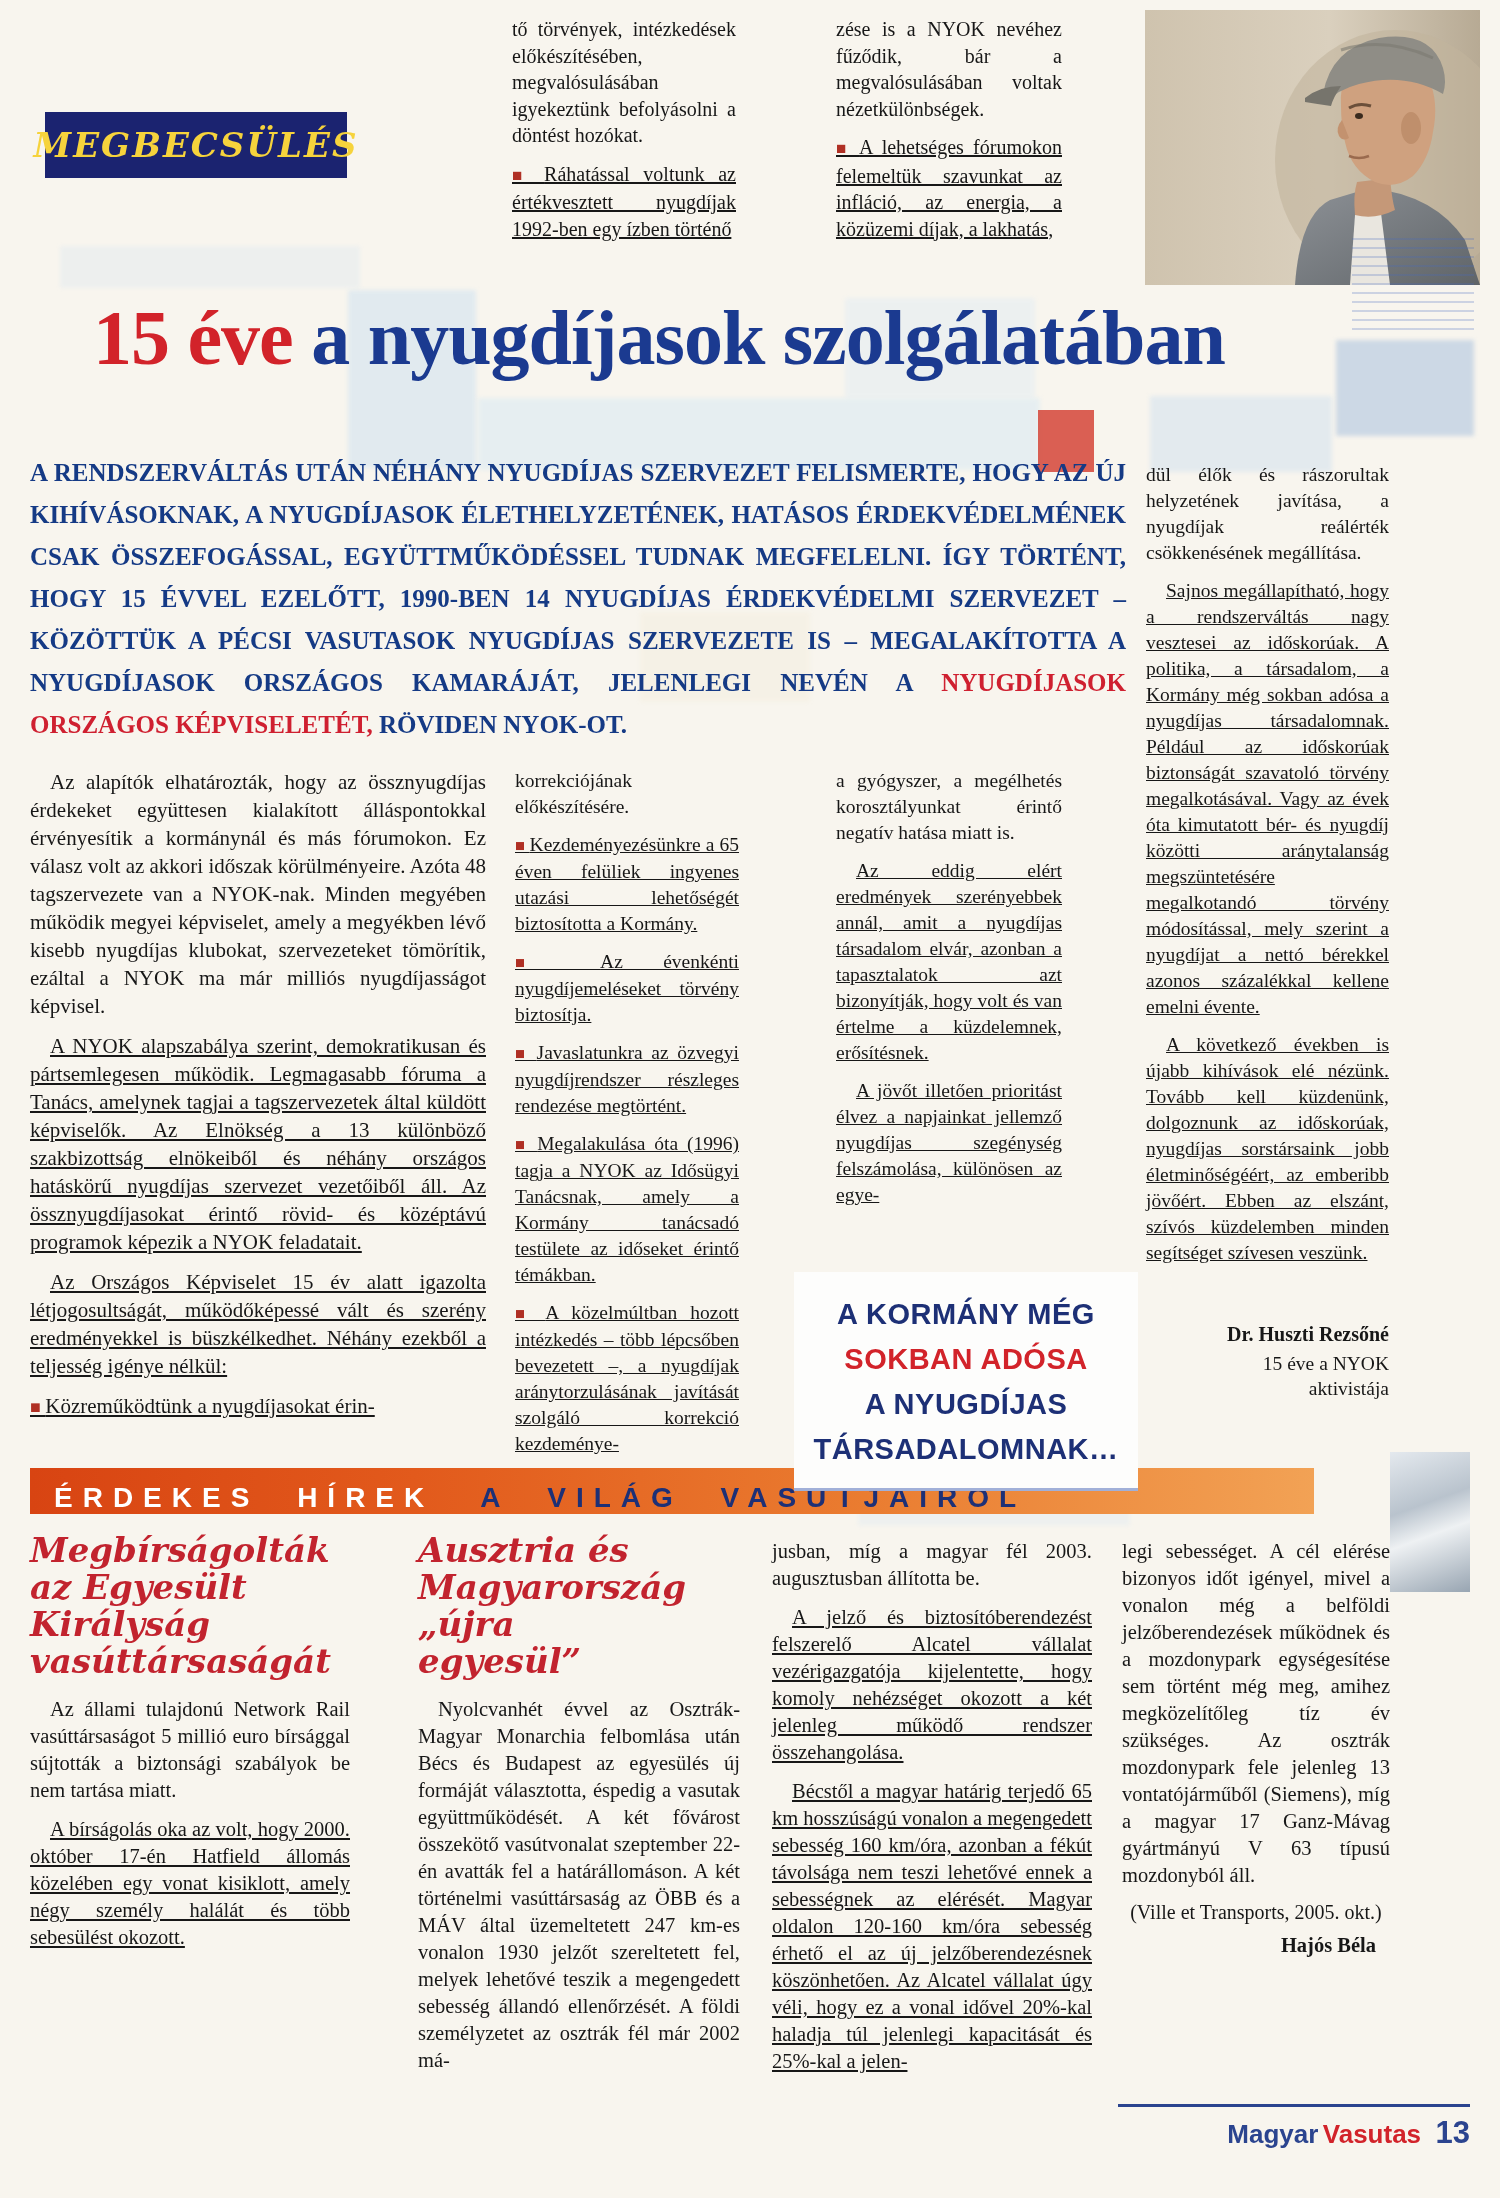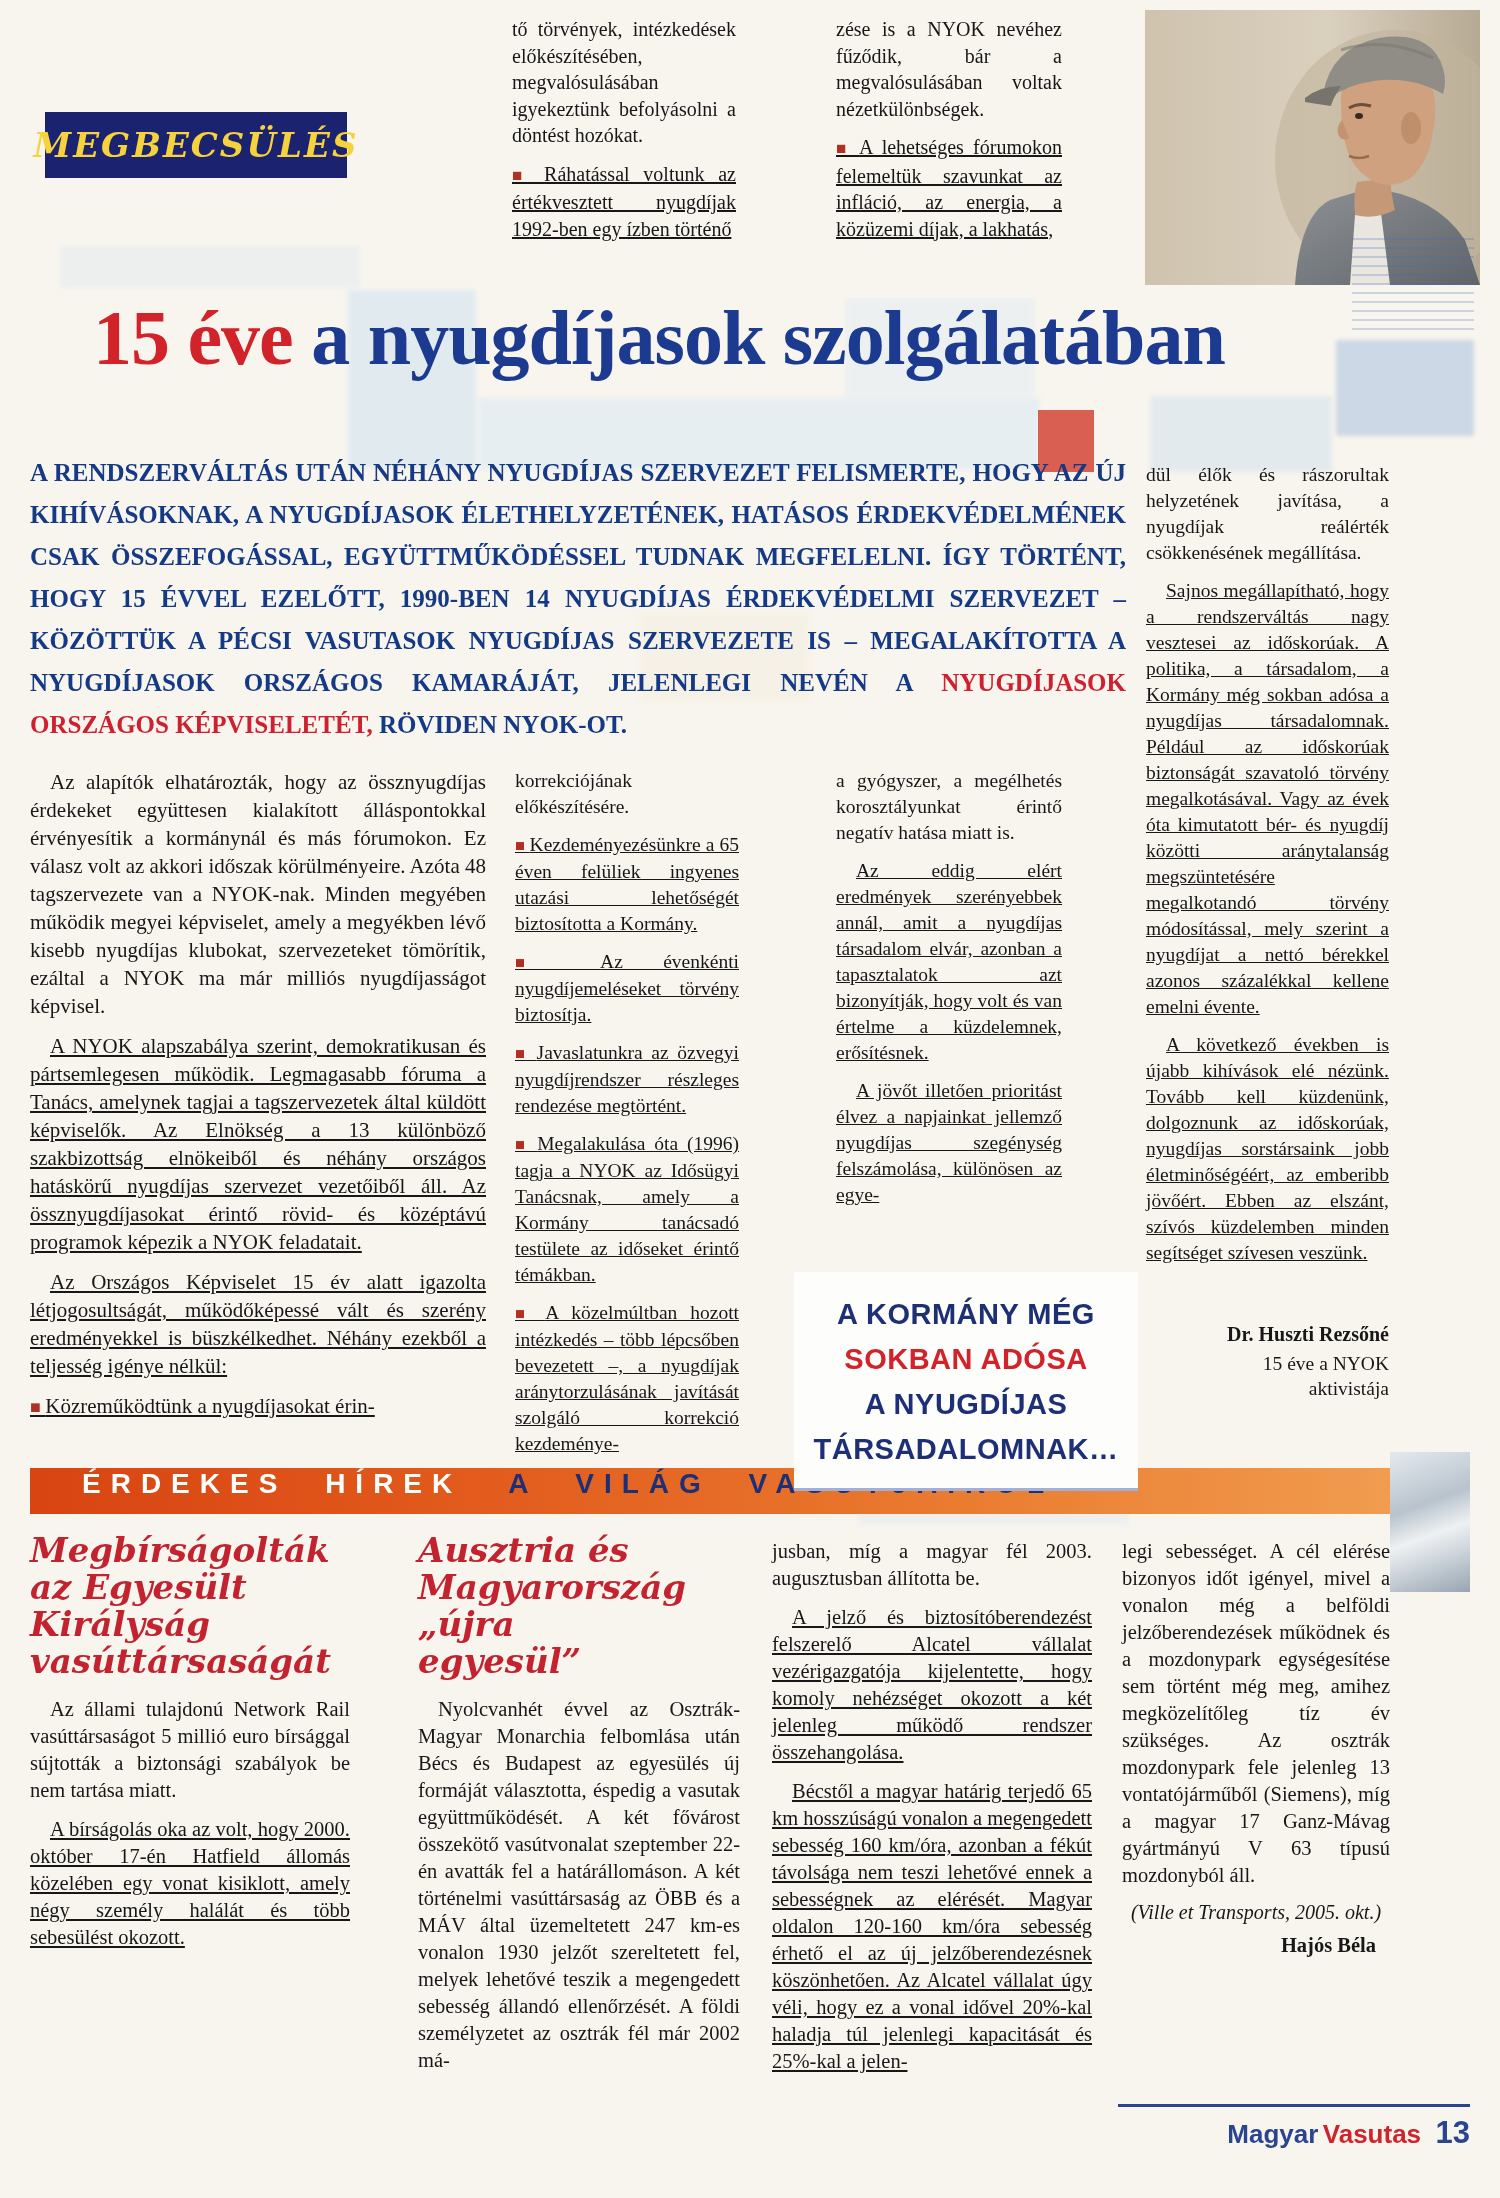--- a/index.html
+++ b/index.html
@@ -67,8 +67,8 @@
   .sig-role{text-align:right;font-size:19.5px;line-height:25px;width:160px;margin-left:auto;margin-top:4px;}
 
   
-  .newsbar{position:absolute;left:30px;top:1468px;width:1440px;height:46px;z-index:2;
-           display:flex;align-items:flex-start;padding-left:52px;box-sizing:border-box;
+  .newsbar{position:absolute;left:30px;top:1468px;width:1284px;height:46px;z-index:2;
+           display:flex;align-items:flex-end;padding-left:24px;box-sizing:border-box;
            background:linear-gradient(90deg,#d84412 0%,#e25a1c 30%,#ea7c30 65%,#f2a255 100%);
            font-family:"Liberation Sans",sans-serif;font-weight:700;font-size:28px;}
   .nb-left{color:#ffffff;letter-spacing:10px;word-spacing:20px;margin-right:46px;}

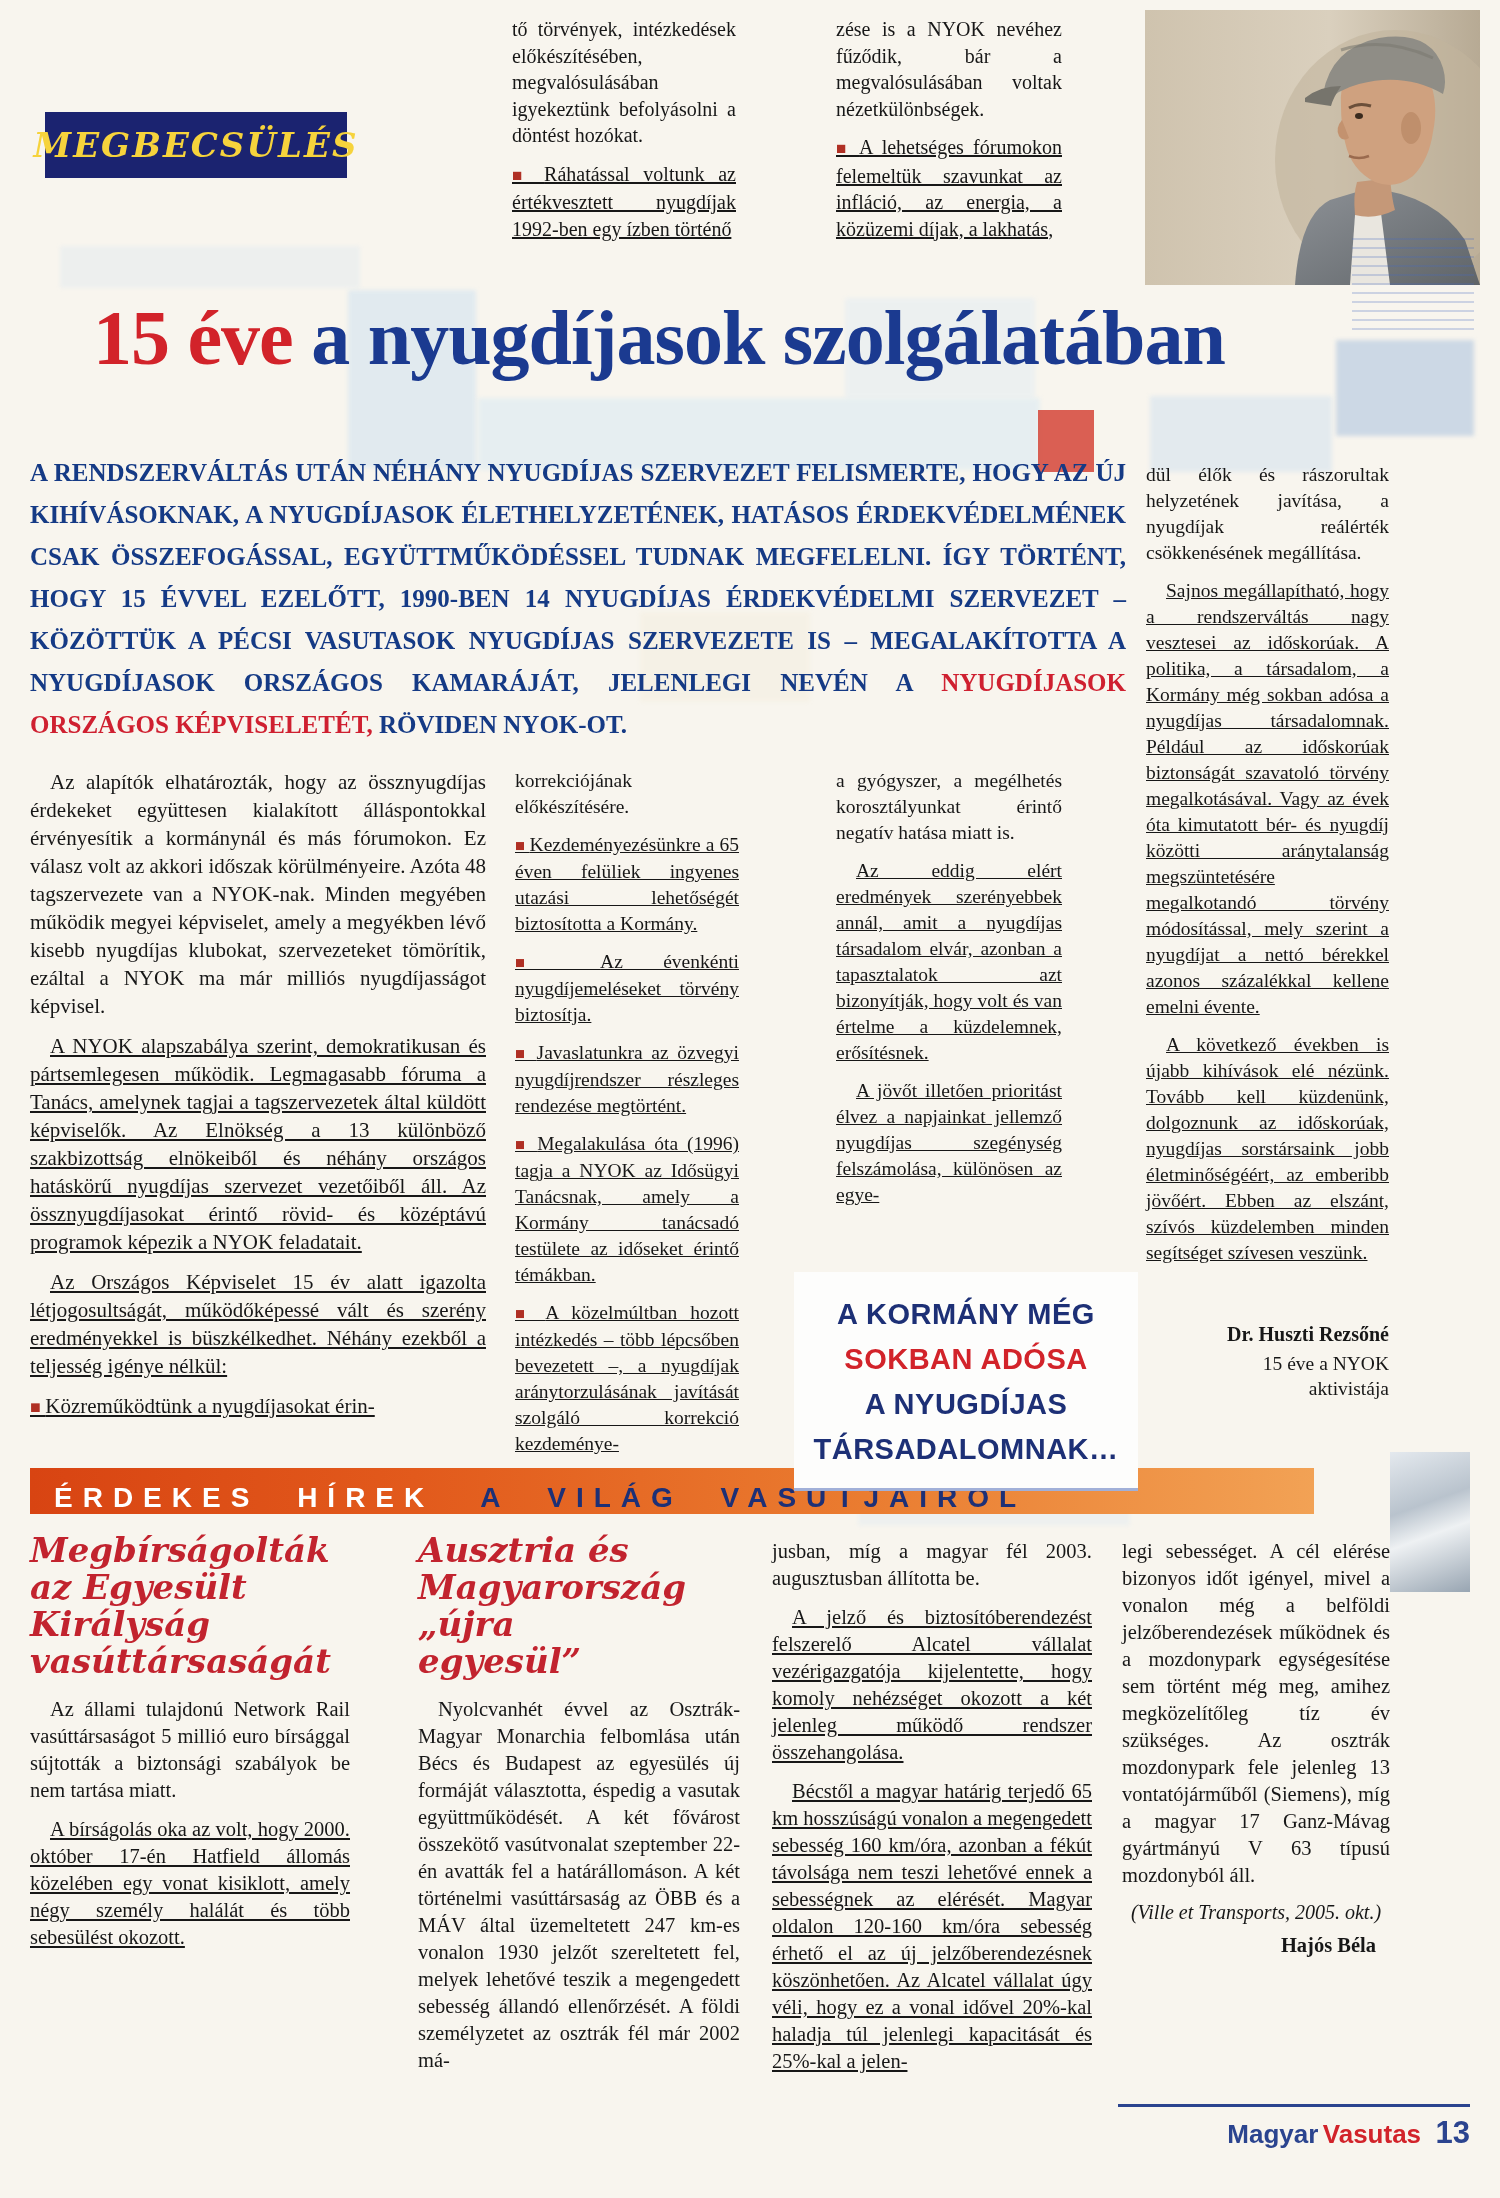--- a/index.html
+++ b/index.html
@@ -85,7 +85,7 @@
   .nhead{margin:0 0 16px 0;font-family:"DejaVu Serif",serif;font-style:italic;font-weight:700;
          color:#c2232e;font-size:34px;line-height:37px;text-align:left;}
   .n2 .nhead{max-width:260px;}
-  .attribution{font-style:italic;text-align:center;margin-top:10px;font-size:20px;}
+  .attribution{text-align:center;margin-top:10px;font-size:20px;}
   .author{font-weight:700;text-align:right;margin-top:6px;padding-right:14px;font-size:20.5px;}
 
   

